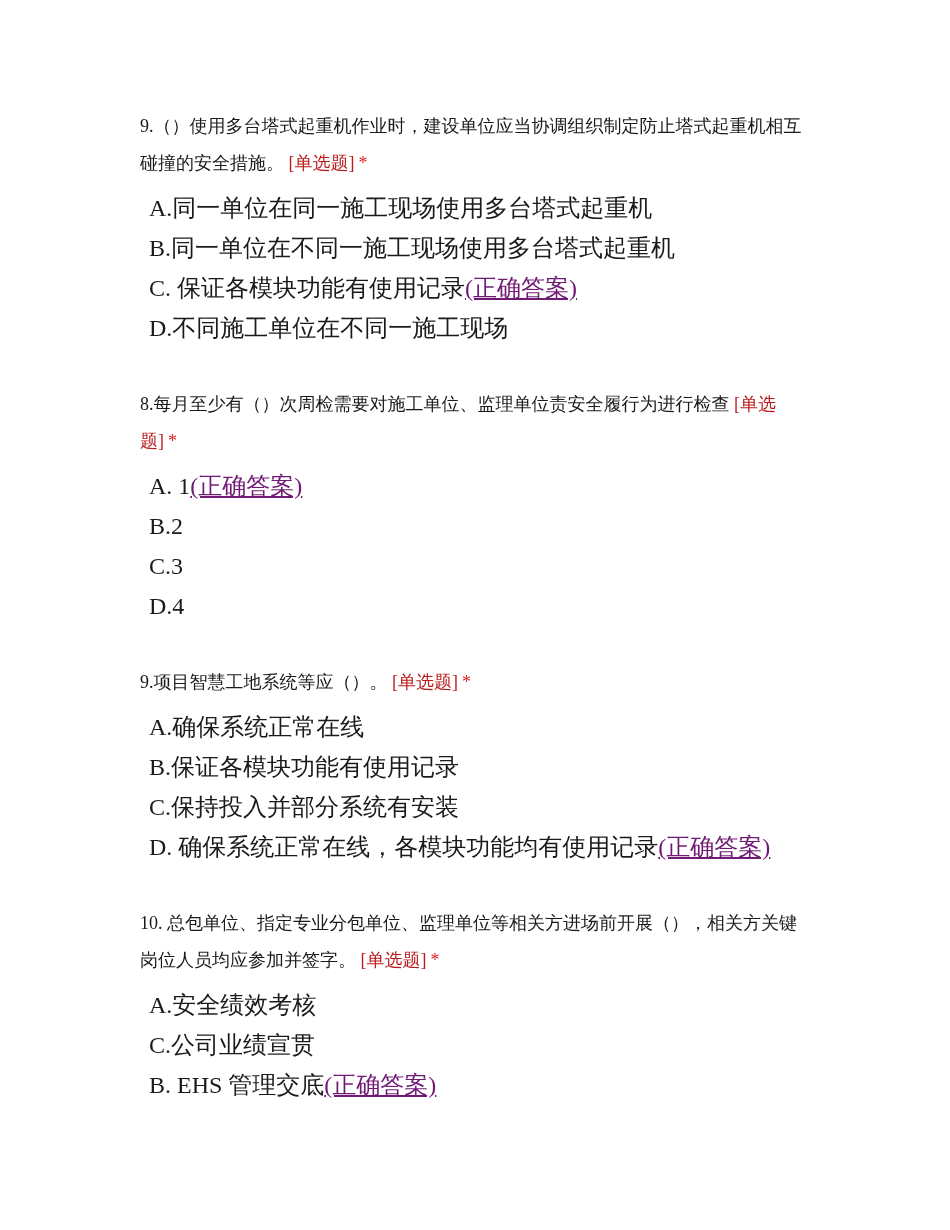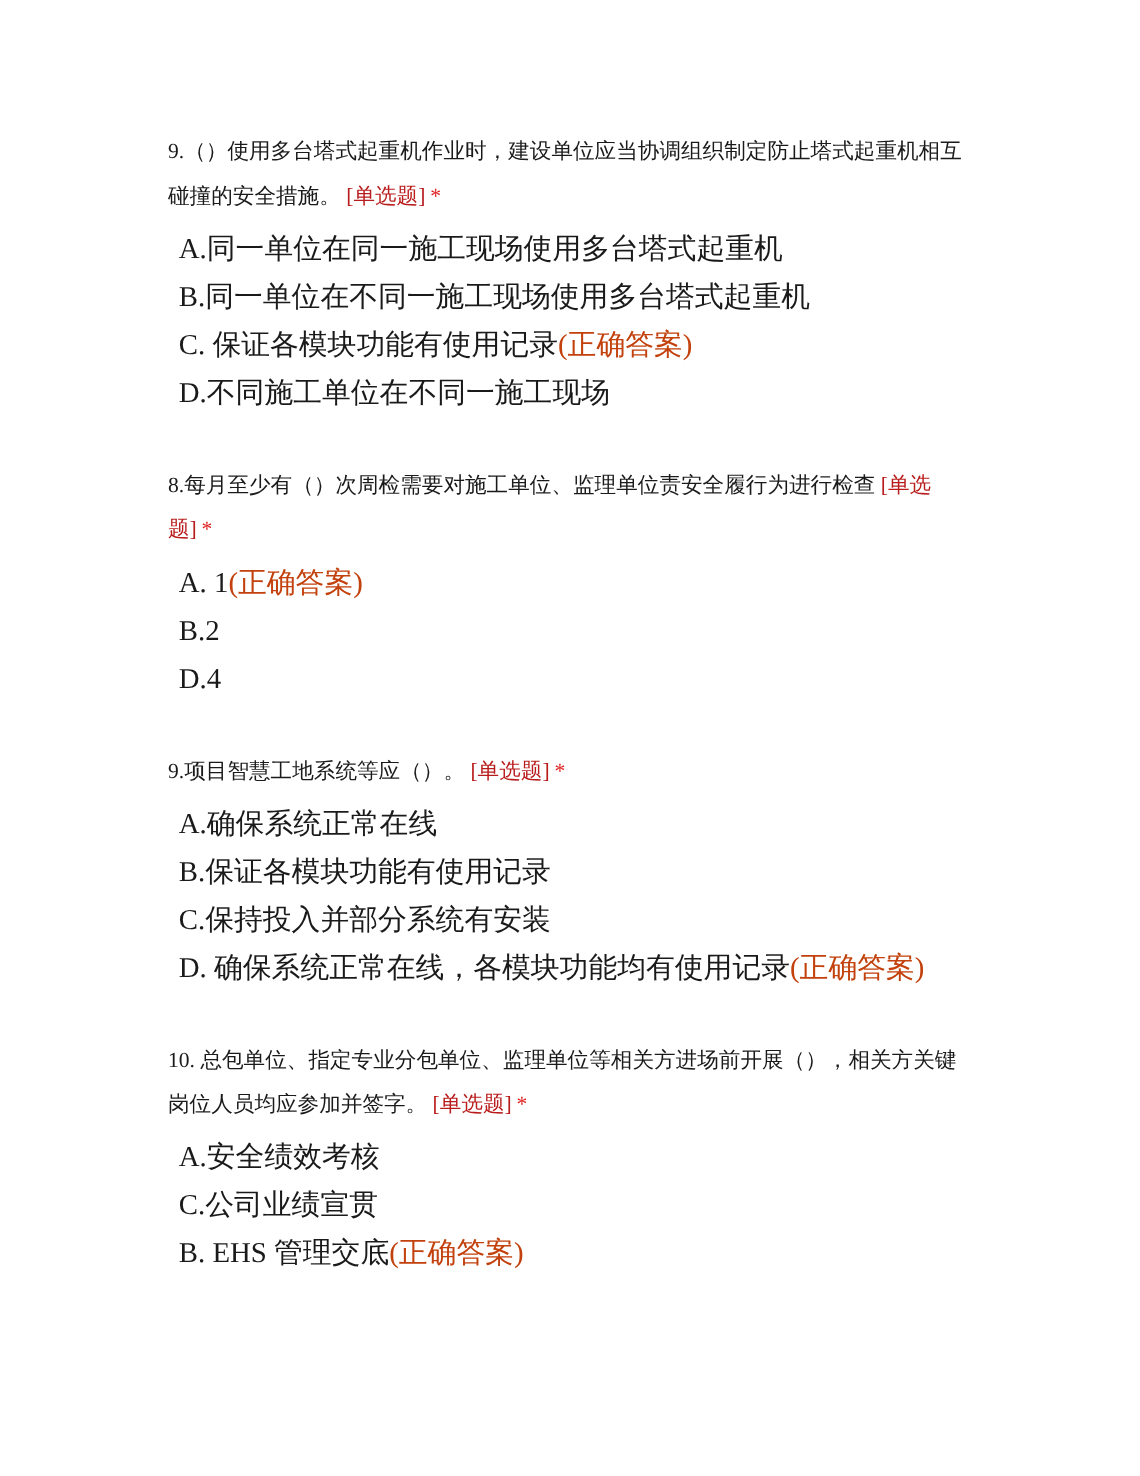--- a/index.html
+++ b/index.html
@@ -48,7 +48,8 @@
       white-space: nowrap;
     }
     .answer-mark {
-      color: #c2410c;
+      color: #701a75;
+      text-decoration: underline;
     }
   </style>
 </head>

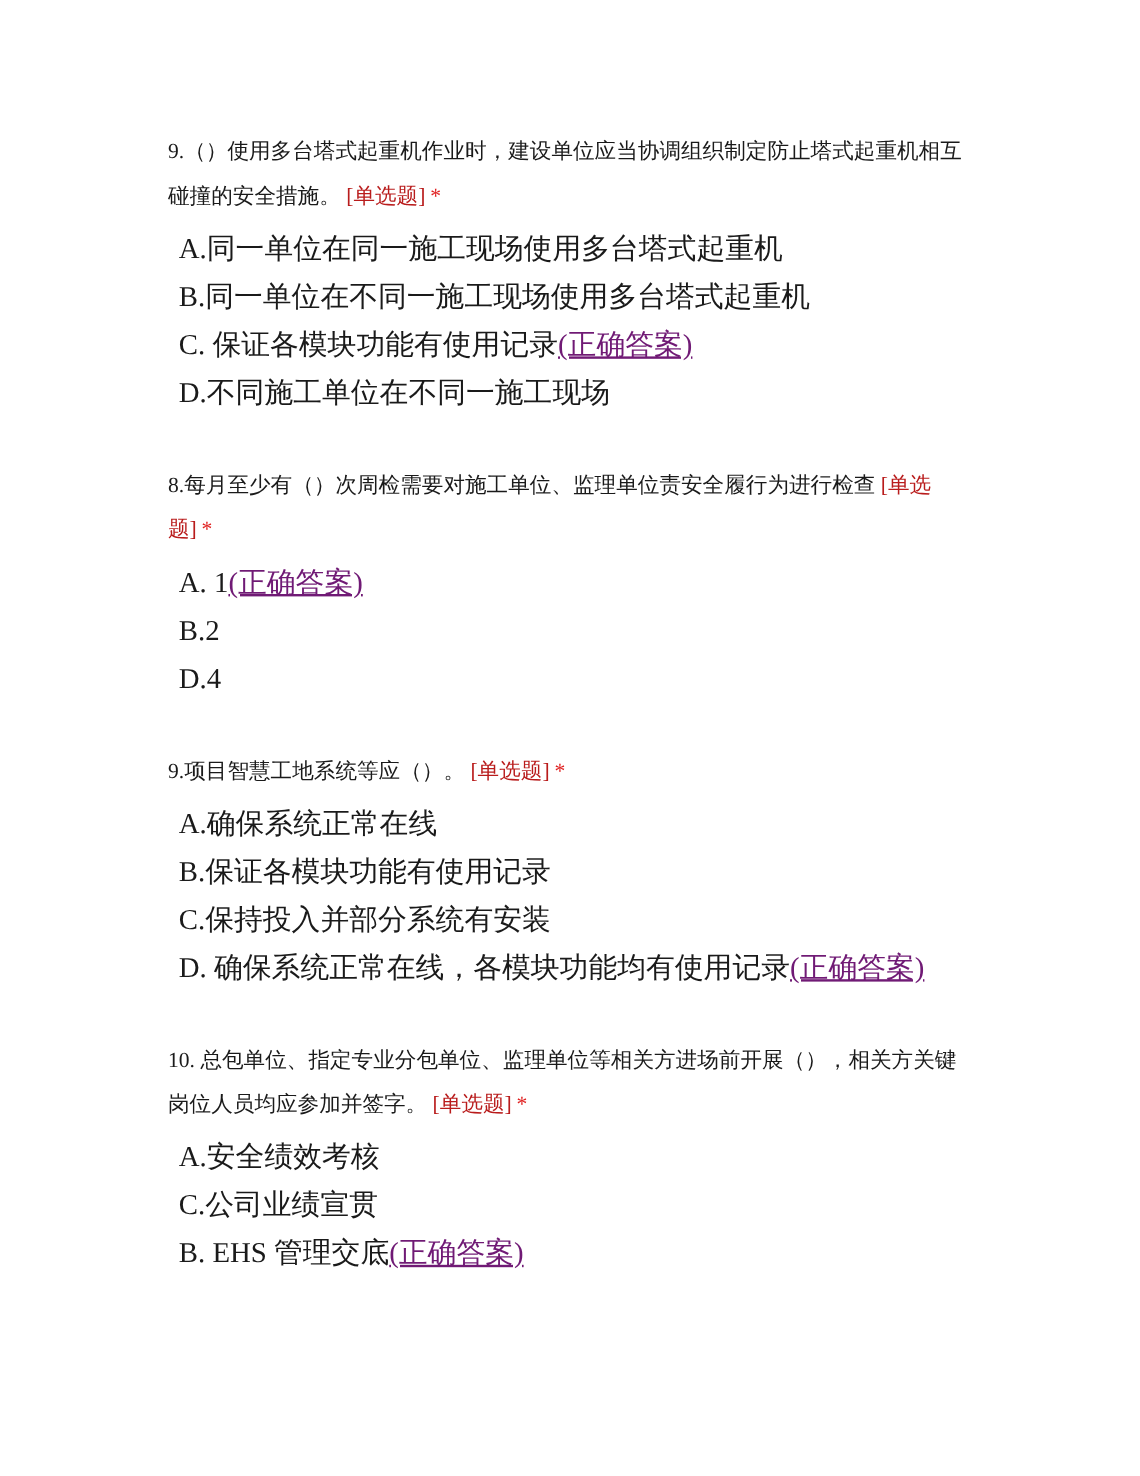--- a/index.html
+++ b/index.html
@@ -78,6 +78,7 @@
     <ul class="options">
       <li class="option"><span>A. 1</span><span class="answer-mark">(正确答案)</span></li>
       <li class="option"><span>B.2</span><span class="answer-mark"></span></li>
+      <li class="option"><span>C.3</span><span class="answer-mark"></span></li>
       <li class="option"><span>D.4</span><span class="answer-mark"></span></li>
     </ul>
   </section>

